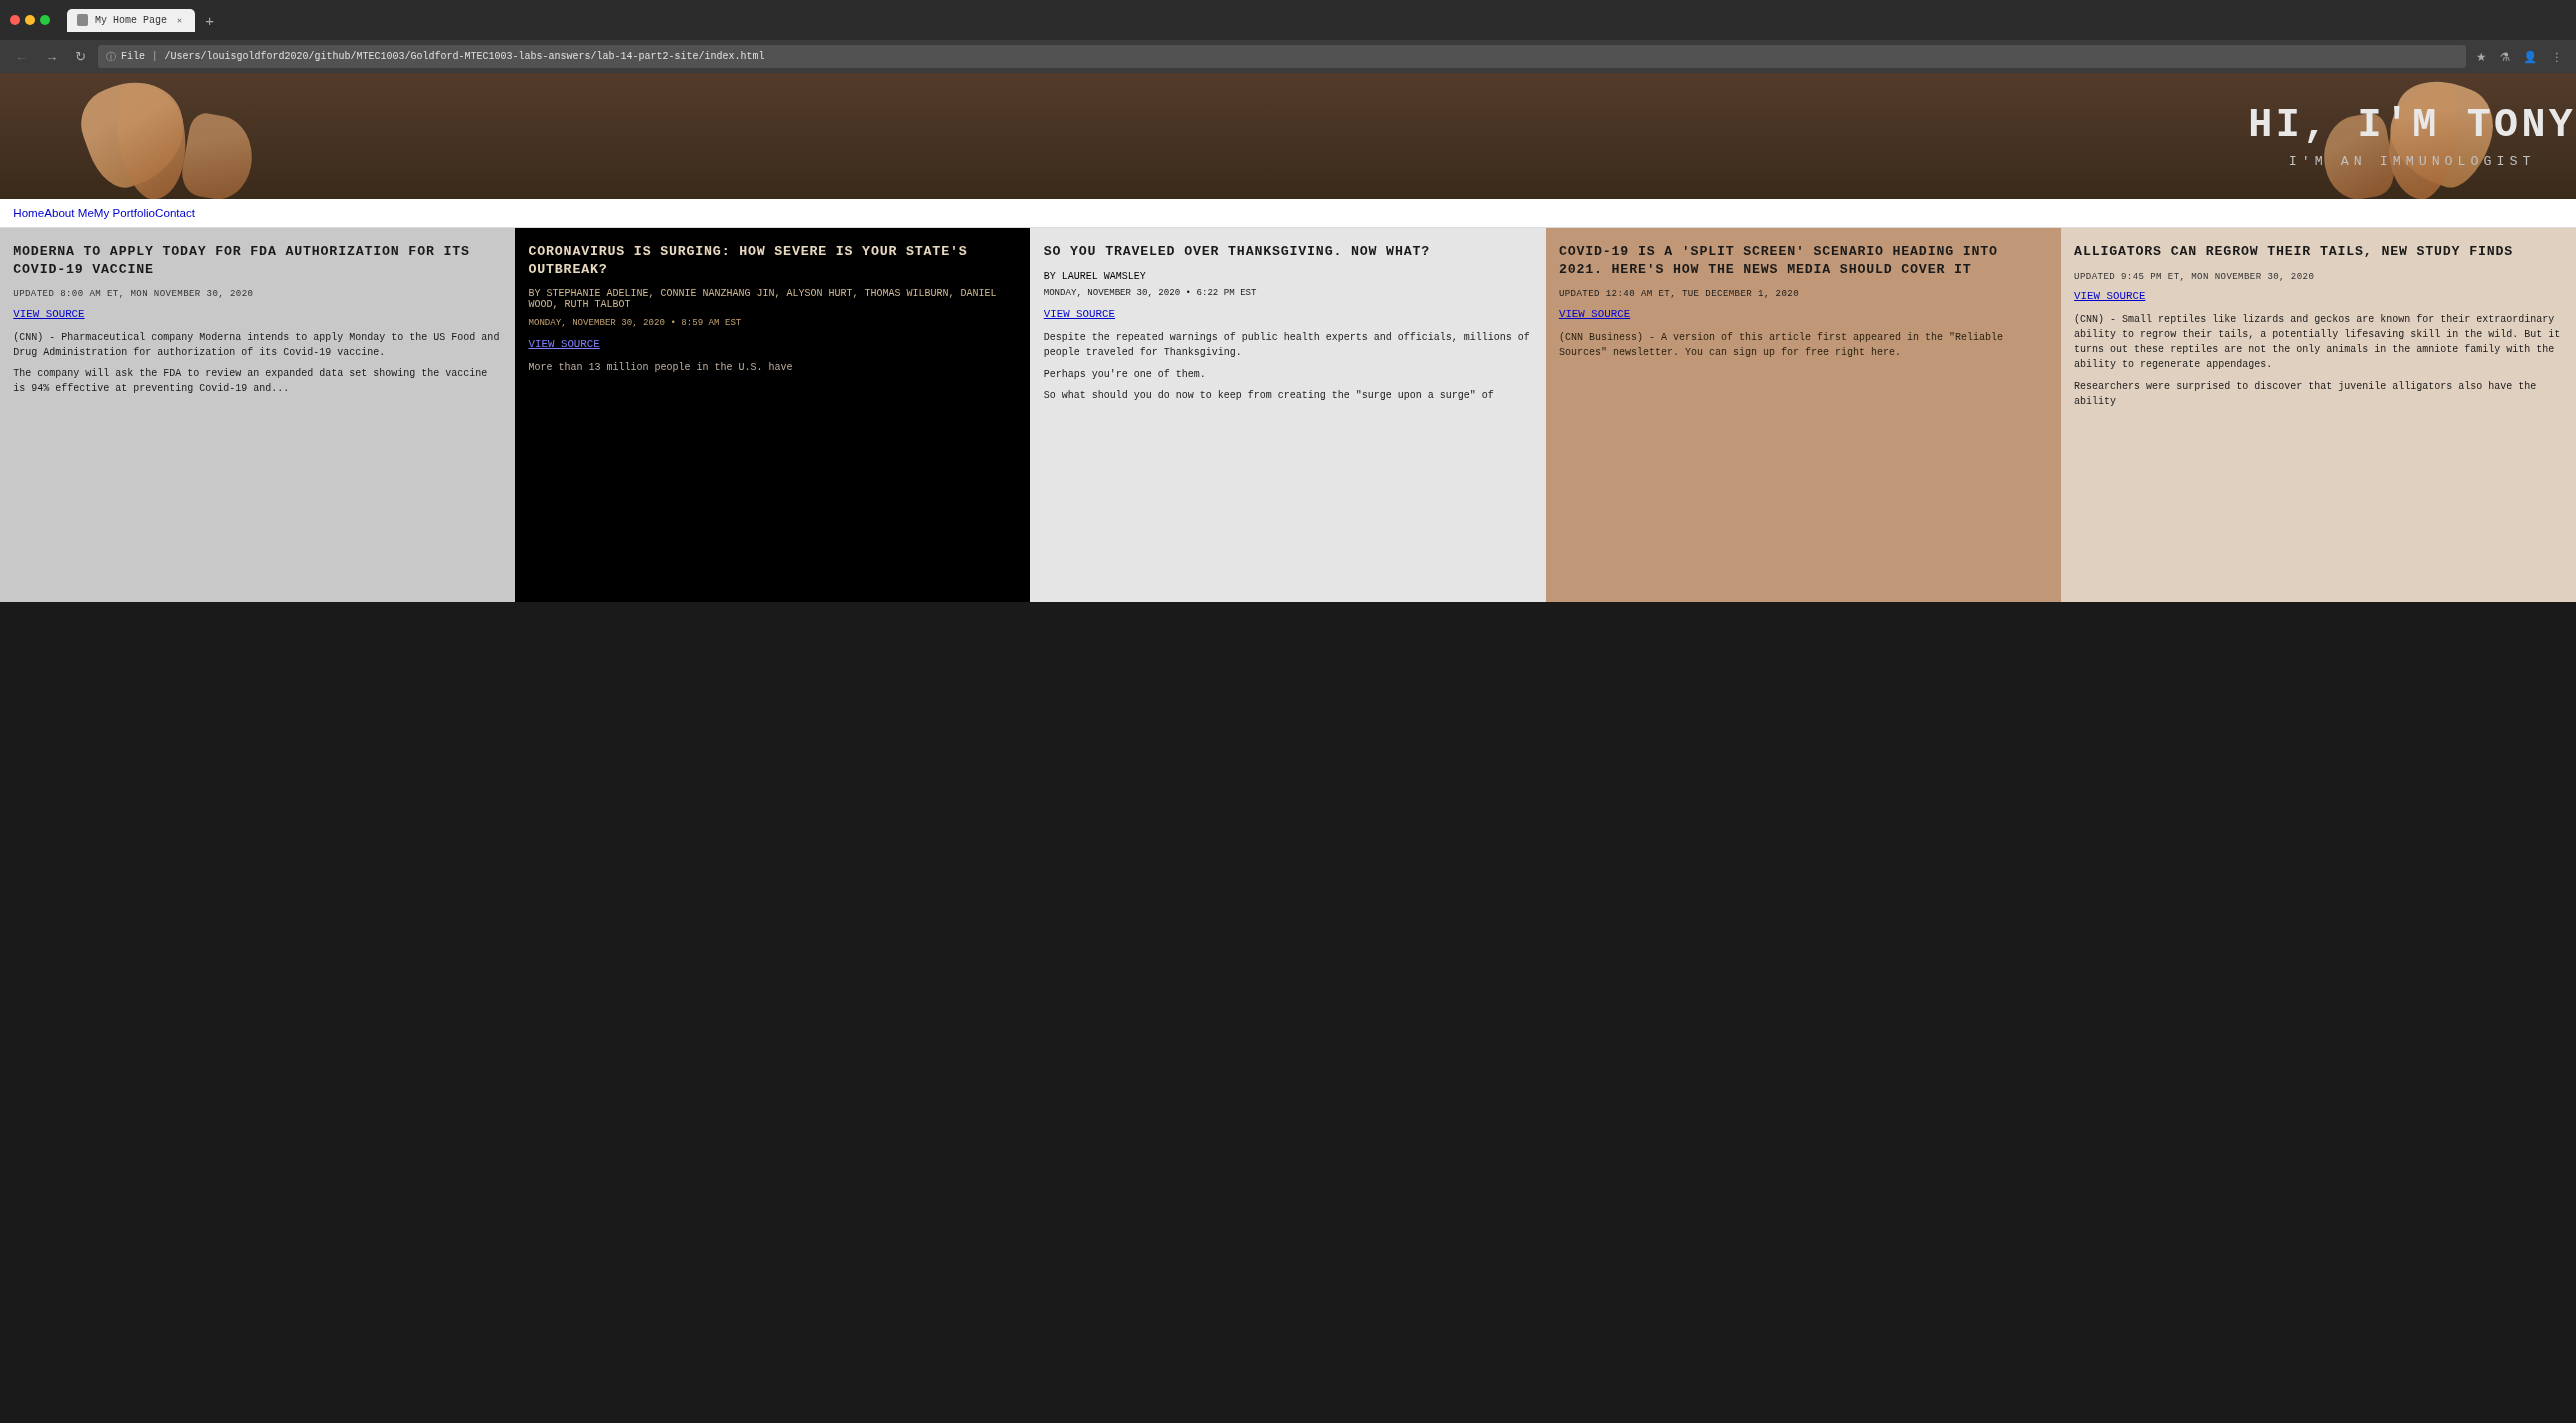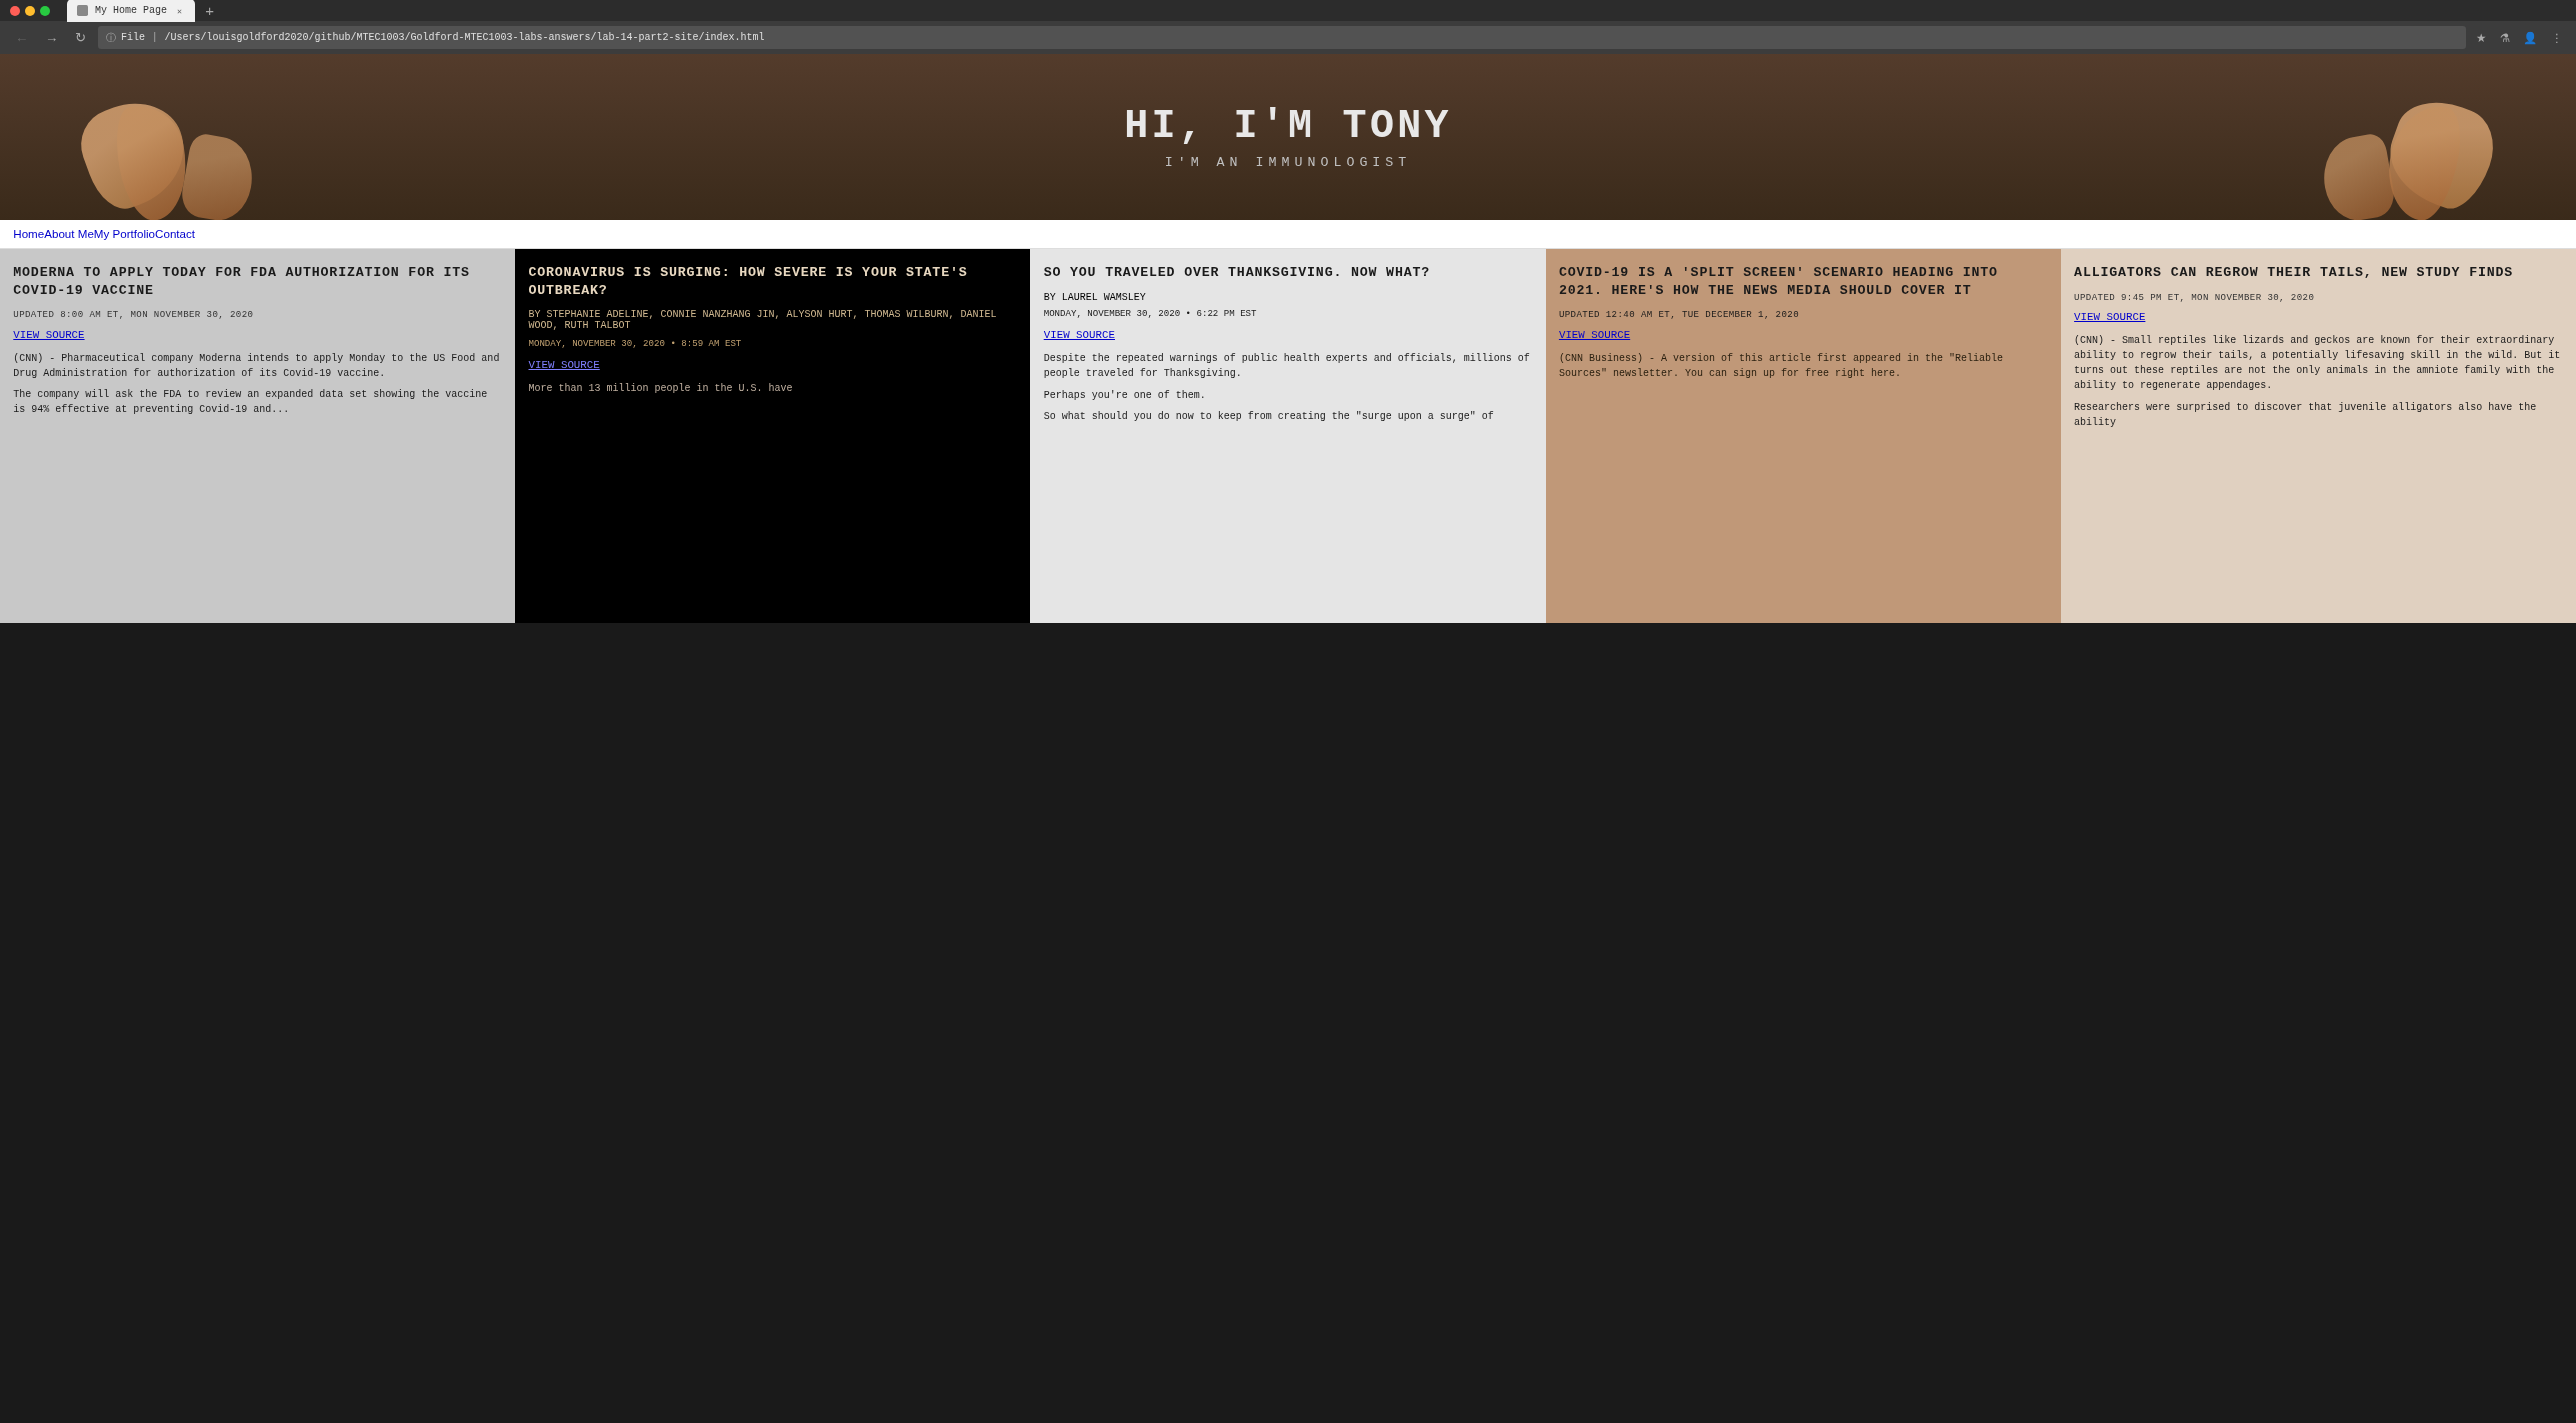--- a/index.html
+++ b/index.html
@@ -17,7 +17,7 @@
 
     .browser-titlebar {
       background: #2c2c2c;
-      height: 21px;
+      height: 40px;
       display: flex;
       align-items: center;
       padding: 0 10px;

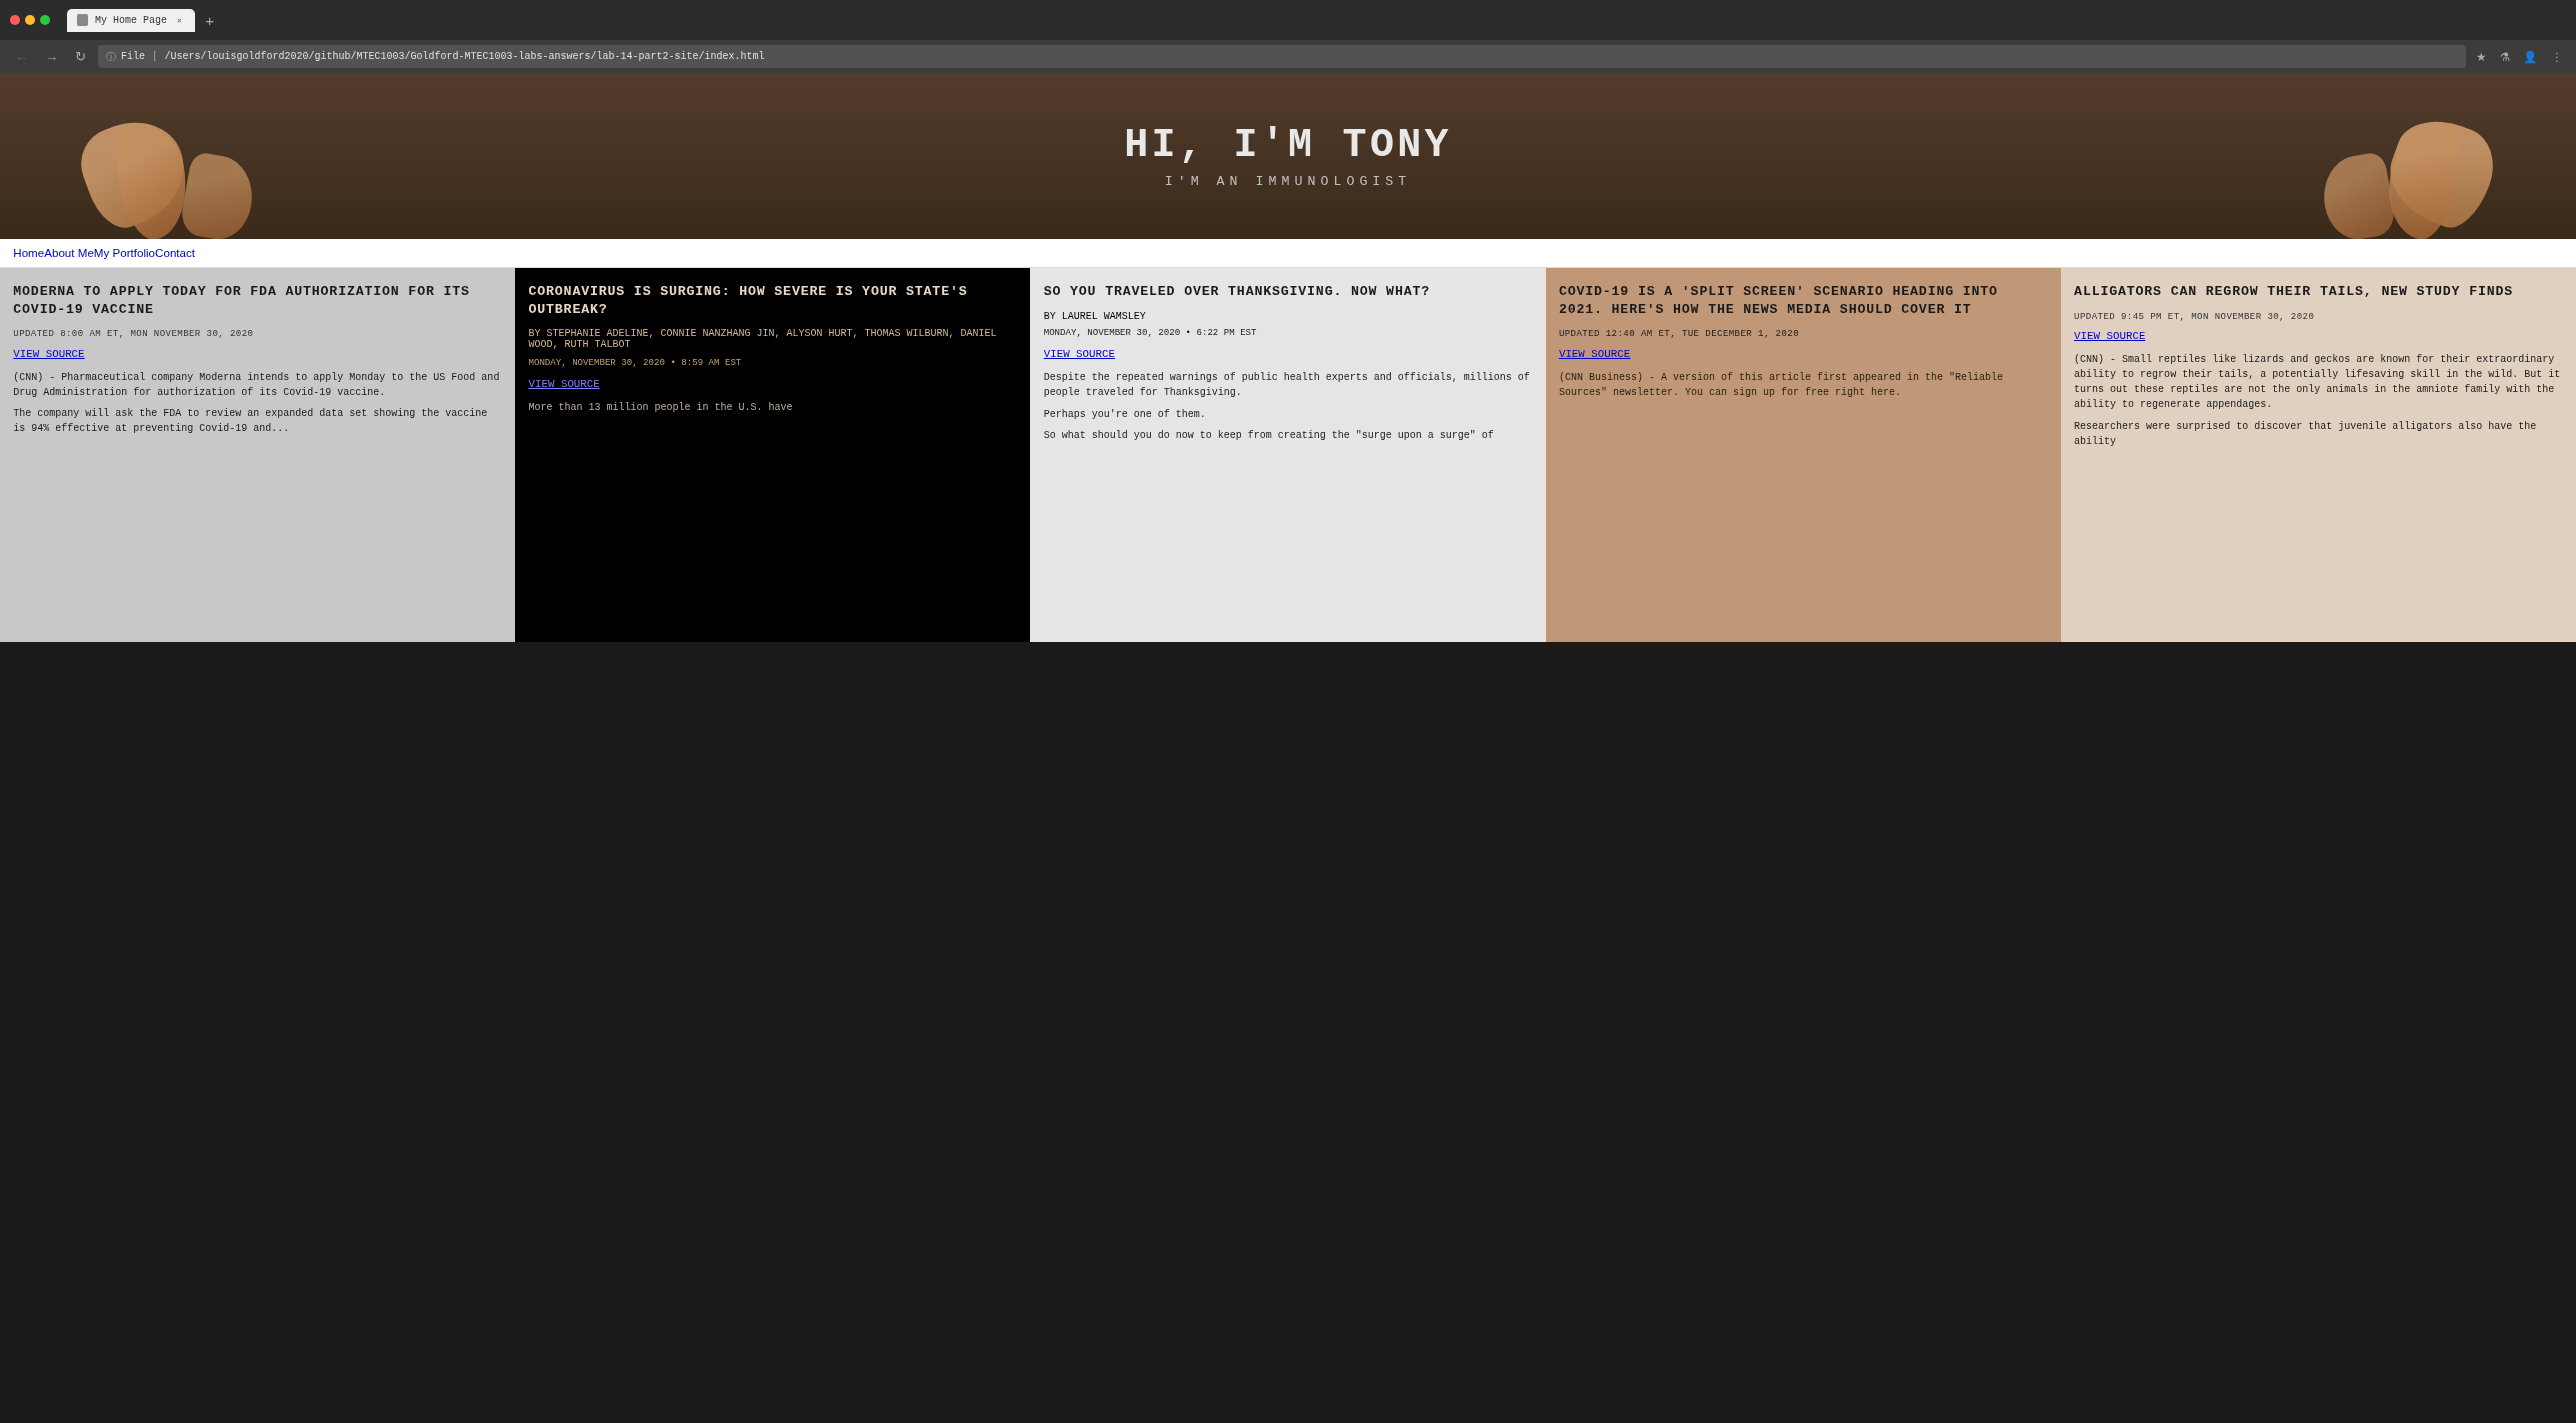--- a/index.html
+++ b/index.html
@@ -156,13 +156,13 @@
     
     .hero {
       width: 100%;
-      height: 166px;
+      height: 126px;
       background: #3a2a1a;
       position: relative;
       overflow: hidden;
       display: flex;
       align-items: center;
-      justify-content: center;
+      justify-content: flex-end;
     }
 
     .hero-bg {

